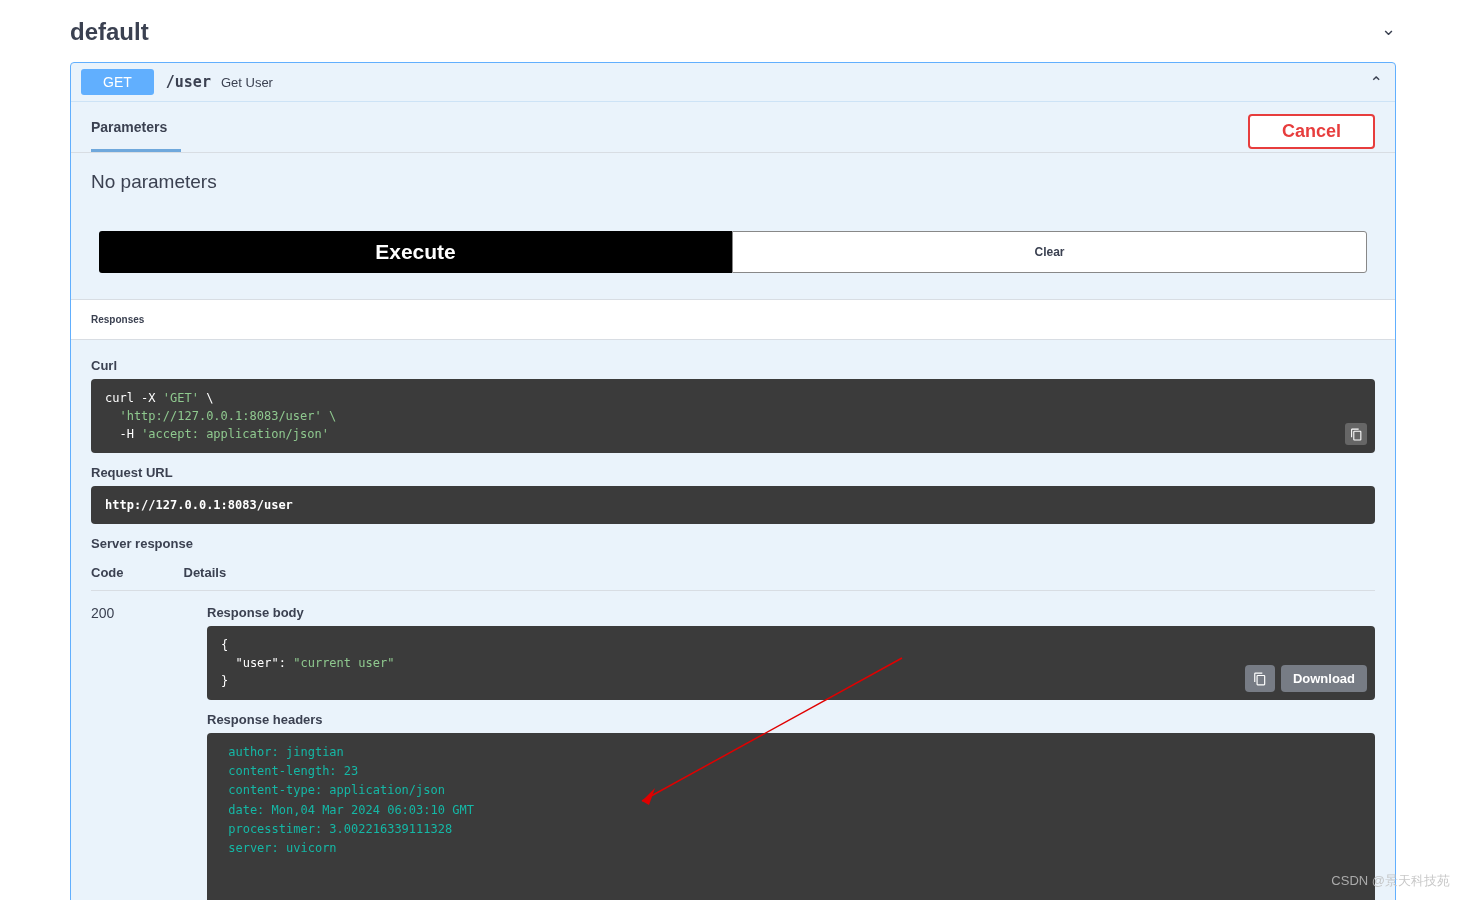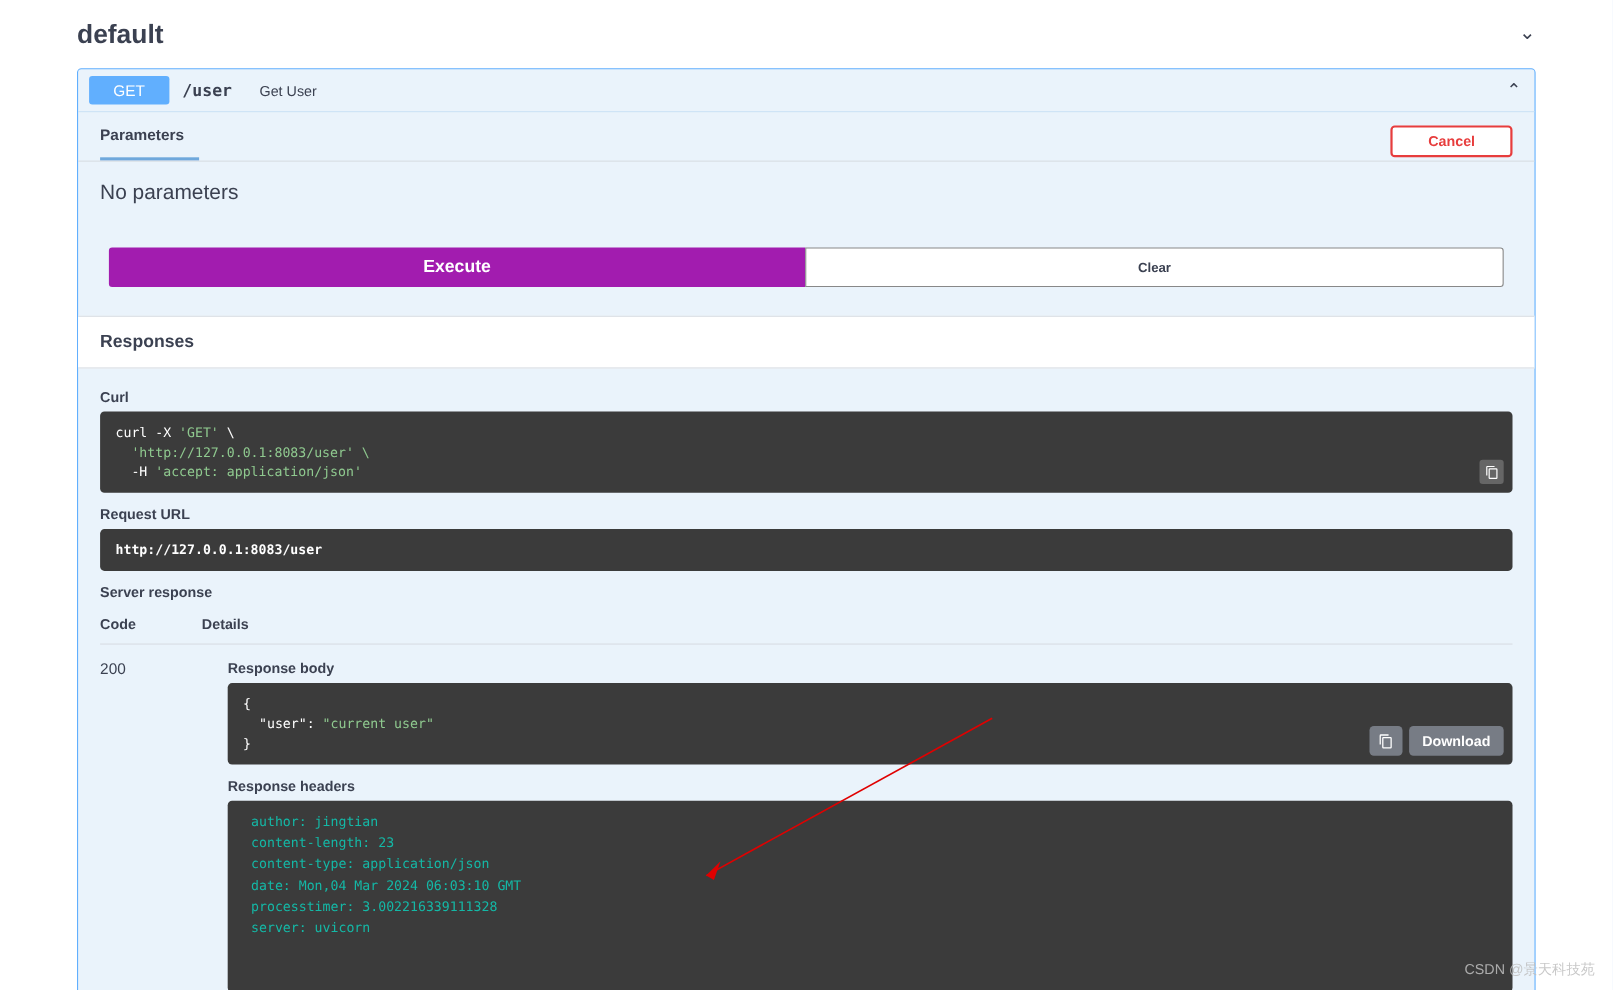--- a/index.html
+++ b/index.html
@@ -10,7 +10,7 @@
 .op-block { border: 1px solid #61affe; border-radius: 4px; background: #eaf3fb; margin-top: 8px; }
 .op-header { display: flex; align-items: center; padding: 6px 10px; cursor: pointer; position: relative; }
 .method-badge { background: #61affe; color: #fff; font-weight: 400; font-size: 14px; padding: 5px 22px; border-radius: 3px; margin-right: 12px; }
-.op-path { font-family: "Consolas", monospace; font-weight: 600; font-size: 15px; color: #3b4151; margin-right: 25px; }
+.op-path { font-family: "Consolas", monospace; font-weight: 600; font-size: 15px; color: #3b4151; margin-right: 10px; }
 .op-summary { font-size: 13px; color: #3b4151; }
 .op-caret { position: absolute; right: 12px; font-size: 16px; }
 .op-body { border-top: 1px solid #cde3f6; }

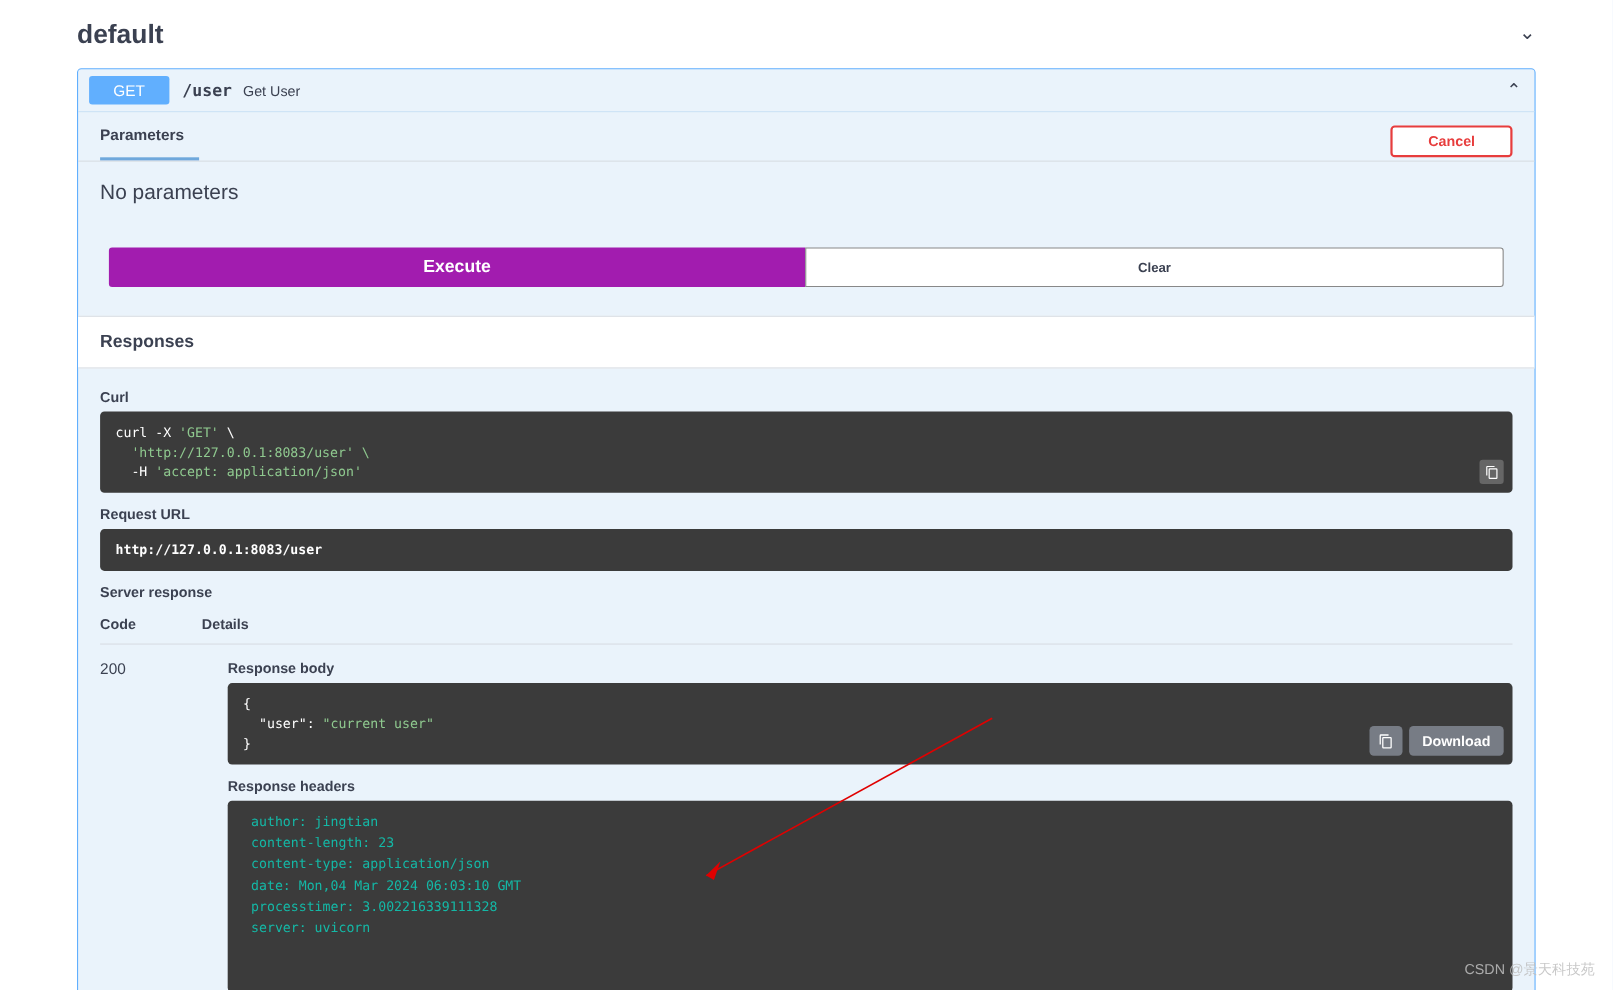--- a/index.html
+++ b/index.html
@@ -14,7 +14,7 @@
 .op-summary { font-size: 13px; color: #3b4151; }
 .op-caret { position: absolute; right: 12px; font-size: 16px; }
 .op-body { border-top: 1px solid #cde3f6; }
-.params-bar { display: flex; justify-content: space-between; padding: 12px 20px 0 20px; }
+.params-bar { display: flex; align-items: center; justify-content: space-between; padding: 12px 20px 0 20px; }
 .tab-label { font-size: 14px; font-weight: 700; color: #3b4151; padding-bottom: 10px; position: relative; }
 .tab-underline { height: 3px; background: #6fa8dc; width: 90px; margin-left: 20px; }
 .cancel-btn { border: 2px solid #e73d3d; color: #e73d3d; background: #fff; font-weight: 700; font-size: 13px; padding: 5px 32px; border-radius: 4px; cursor: pointer; }

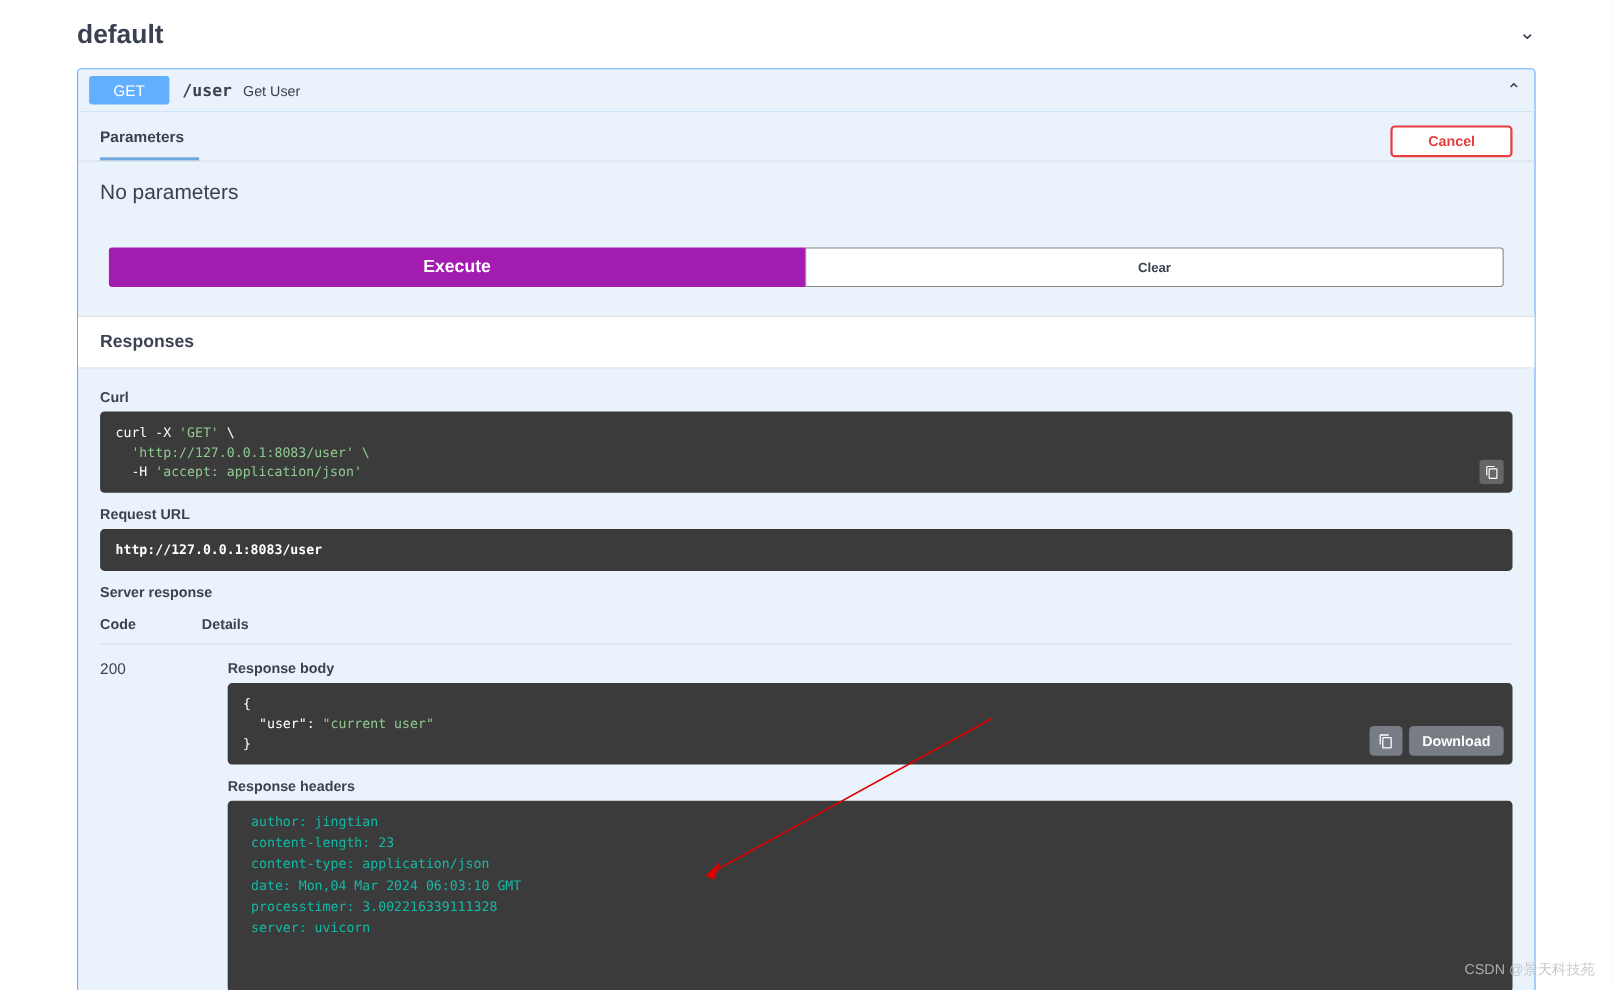--- a/index.html
+++ b/index.html
@@ -17,7 +17,7 @@
 .params-bar { display: flex; align-items: center; justify-content: space-between; padding: 12px 20px 0 20px; }
 .tab-label { font-size: 14px; font-weight: 700; color: #3b4151; padding-bottom: 10px; position: relative; }
 .tab-underline { height: 3px; background: #6fa8dc; width: 90px; margin-left: 20px; }
-.cancel-btn { border: 2px solid #e73d3d; color: #e73d3d; background: #fff; font-weight: 700; font-size: 13px; padding: 5px 32px; border-radius: 4px; cursor: pointer; }
+.cancel-btn { border: 2px solid #e73d3d; color: #e73d3d; background: #fff; font-weight: 700; font-size: 18px; padding: 5px 32px; border-radius: 4px; cursor: pointer; }
 .divider { height: 1px; background: #d8dde3; margin: 0; }
 .no-params { padding: 18px 20px 26px 20px; font-size: 19px; color: #3b4151; }
 .btn-row { display: flex; padding: 12px 28px 26px 28px; gap: 0; }

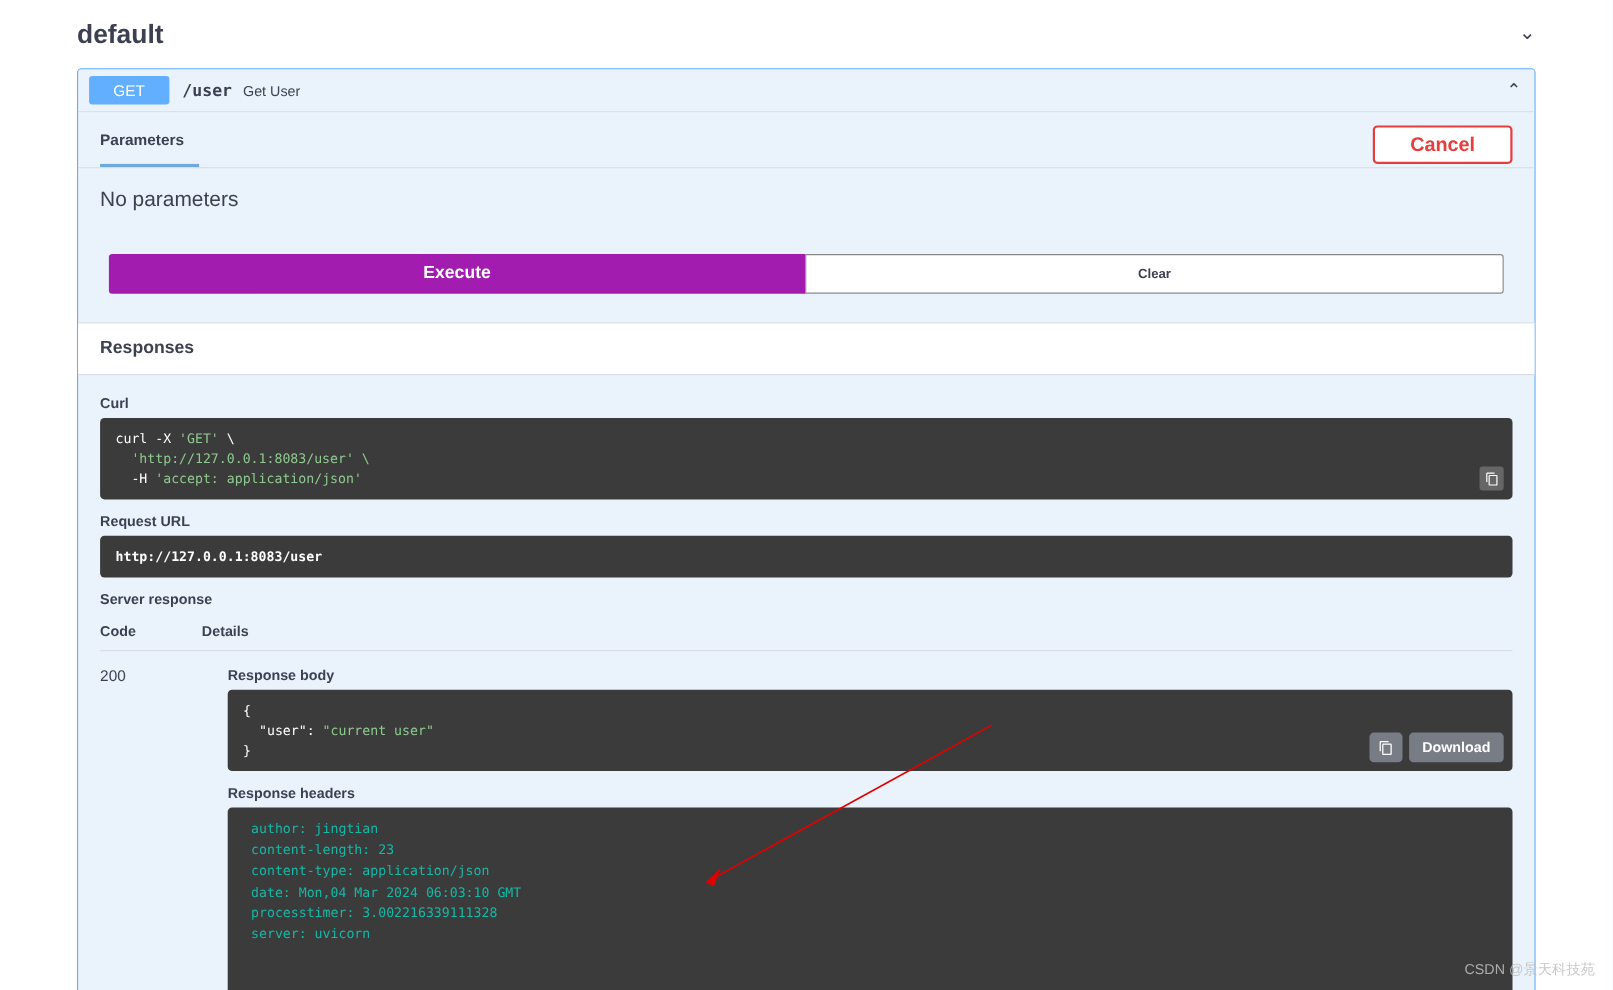--- a/index.html
+++ b/index.html
@@ -21,7 +21,7 @@
 .divider { height: 1px; background: #d8dde3; margin: 0; }
 .no-params { padding: 18px 20px 26px 20px; font-size: 19px; color: #3b4151; }
 .btn-row { display: flex; padding: 12px 28px 26px 28px; gap: 0; }
-.execute-btn { flex: 1; background: #a21caf; color: #fff; border: none; font-weight: 700; font-size: 16px; padding: 9px 0; cursor: pointer; border-radius: 3px 0 0 3px; }
+.execute-btn { flex: 1; background: #000000; color: #fff; border: none; font-weight: 700; font-size: 21px; padding: 9px 0; cursor: pointer; border-radius: 3px 0 0 3px; }
 .clear-btn { flex: 1; background: #fff; color: #3b4151; border: 1px solid #888; font-weight: 700; font-size: 12px; padding: 9px 0; cursor: pointer; border-radius: 0 3px 3px 0; }
 .resp-title { font-size: 16px; font-weight: 700; padding: 14px 20px; background: #fff; border-top: 1px solid #d8dde3; border-bottom: 1px solid #d8dde3; }
 .resp-inner { padding: 18px 20px; }

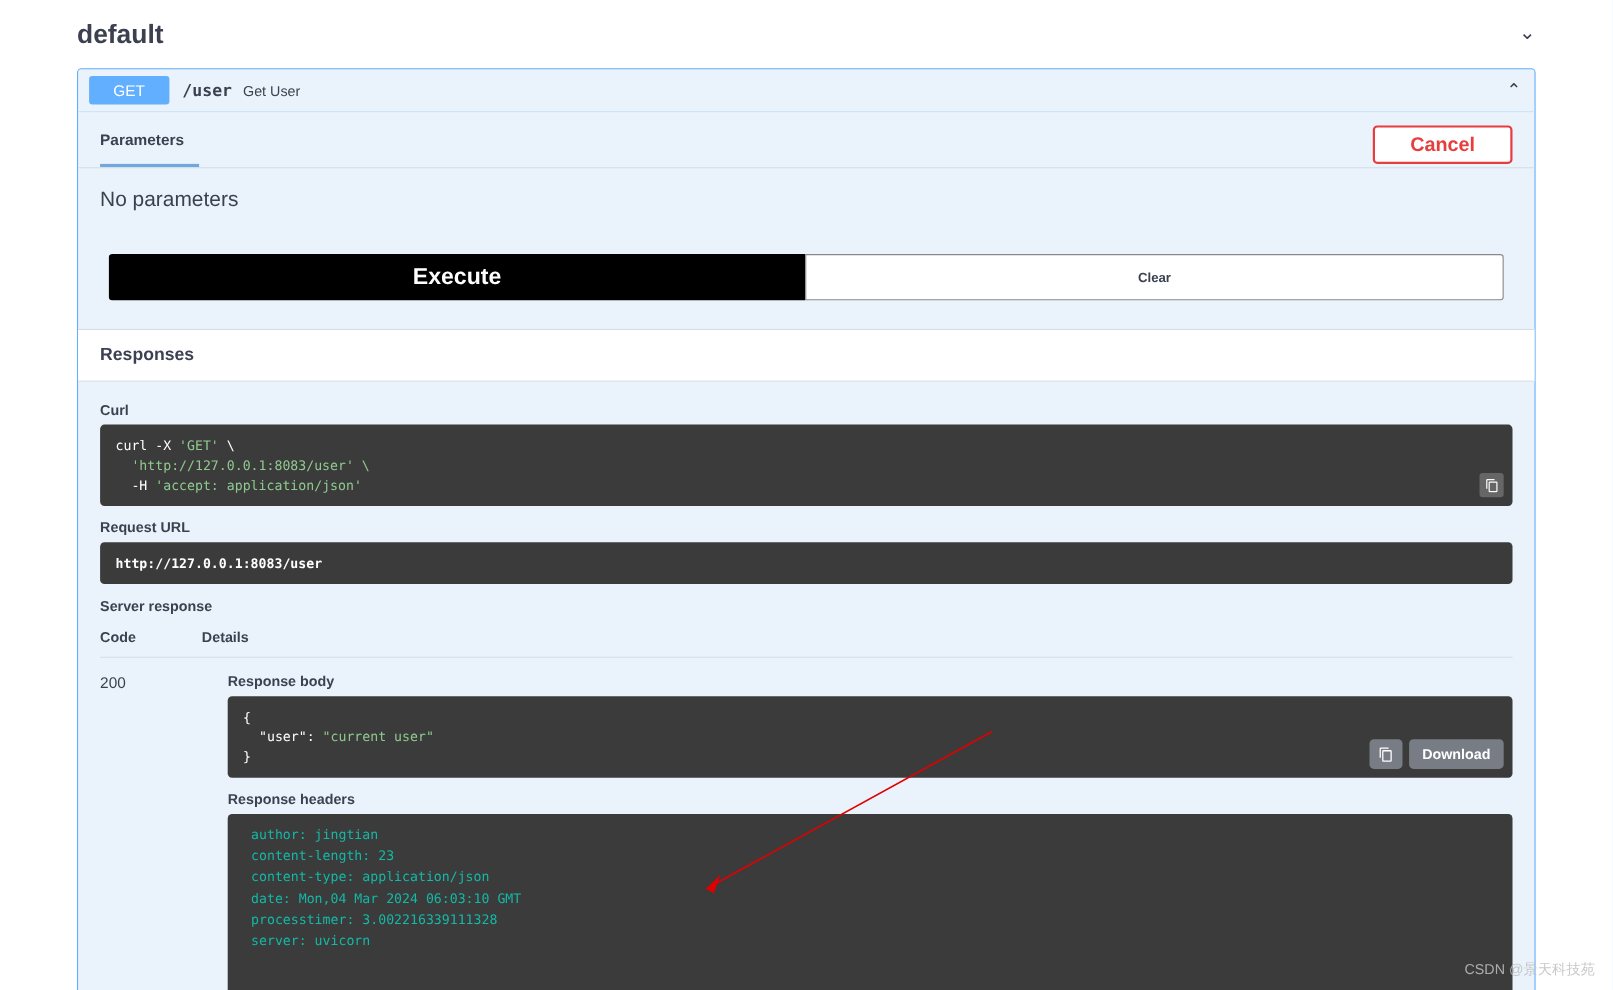--- a/index.html
+++ b/index.html
@@ -23,7 +23,7 @@
 .btn-row { display: flex; padding: 12px 28px 26px 28px; gap: 0; }
 .execute-btn { flex: 1; background: #000000; color: #fff; border: none; font-weight: 700; font-size: 21px; padding: 9px 0; cursor: pointer; border-radius: 3px 0 0 3px; }
 .clear-btn { flex: 1; background: #fff; color: #3b4151; border: 1px solid #888; font-weight: 700; font-size: 12px; padding: 9px 0; cursor: pointer; border-radius: 0 3px 3px 0; }
-.resp-title { font-size: 16px; font-weight: 700; padding: 14px 20px; background: #fff; border-top: 1px solid #d8dde3; border-bottom: 1px solid #d8dde3; }
+.resp-title { font-size: 10px; font-weight: 700; padding: 14px 20px; background: #fff; border-top: 1px solid #d8dde3; border-bottom: 1px solid #d8dde3; }
 .resp-inner { padding: 18px 20px; }
 .sub-label { font-size: 13px; font-weight: 700; color: #3b4151; margin-bottom: 6px; margin-top: 12px; }
 .sub-label:first-child { margin-top: 0; }

